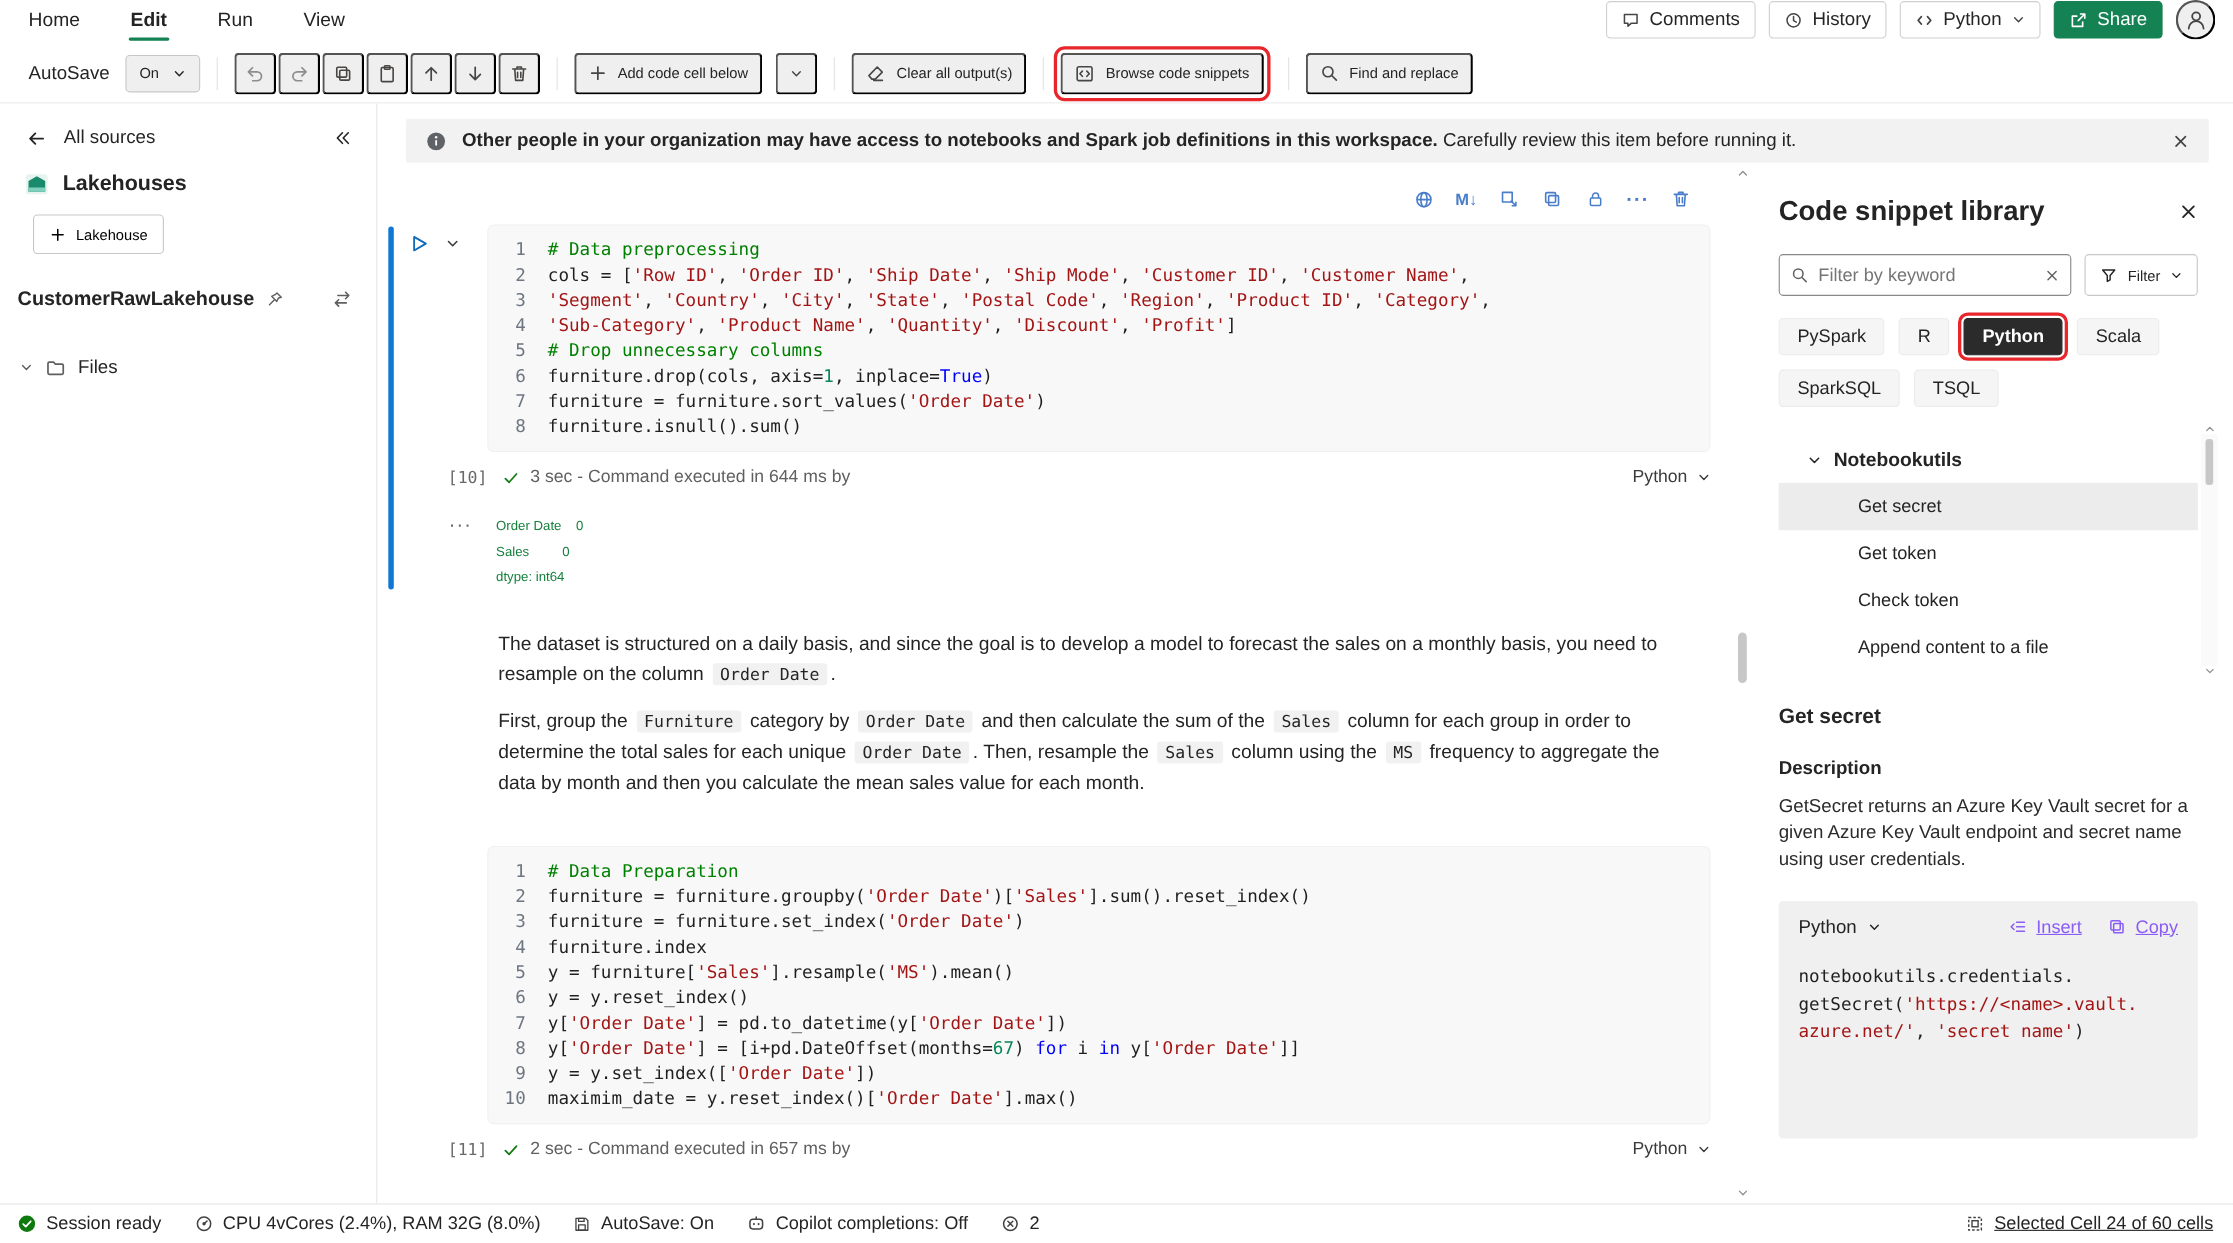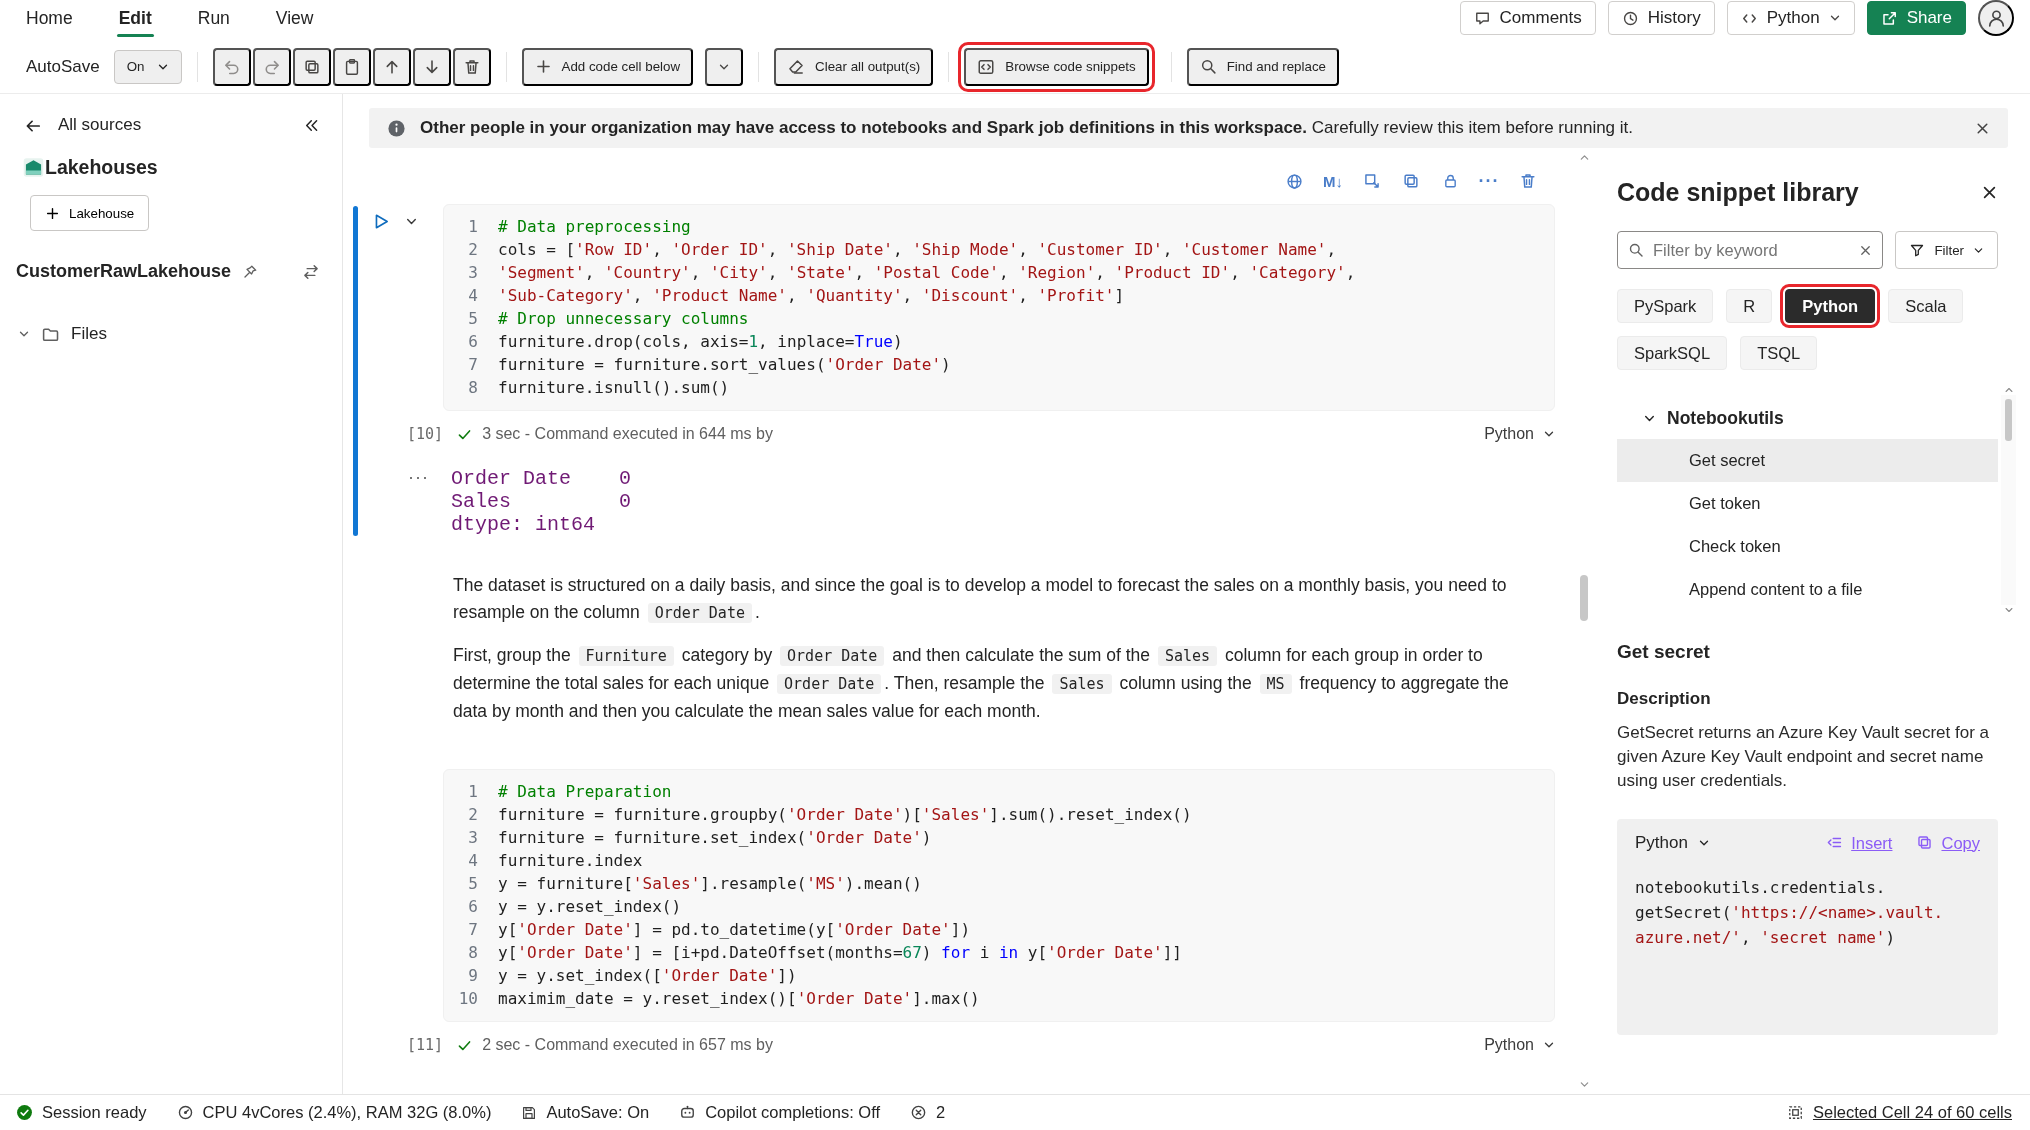--- a/index.html
+++ b/index.html
@@ -42,7 +42,7 @@
   .sb-head { display:flex; align-items:center; height:46px; padding:0 22px 0 24px; }
   .sb-head .back { margin-right:16px; color:#242424; }
   .sb-collapse { margin-left:auto; color:#242424; }
-  .sb-section { display:flex; align-items:center; padding:8px 24px 0 22px; }
+  .sb-section { display:flex; align-items:center; gap:12px; padding:8px 24px 0 22px; }
   .sb-section-title { font-size:19.5px; font-weight:700; }
   .sb-add { margin:16px 0 0 30px; width:fit-content; height:36px; border:1px solid #c9c7c5; border-radius:4px; display:flex; align-items:center; gap:9px; padding:0 14px; background:#fff; }
   .sb-lake { display:flex; align-items:center; gap:11px; margin:30px 22px 0 16px; }

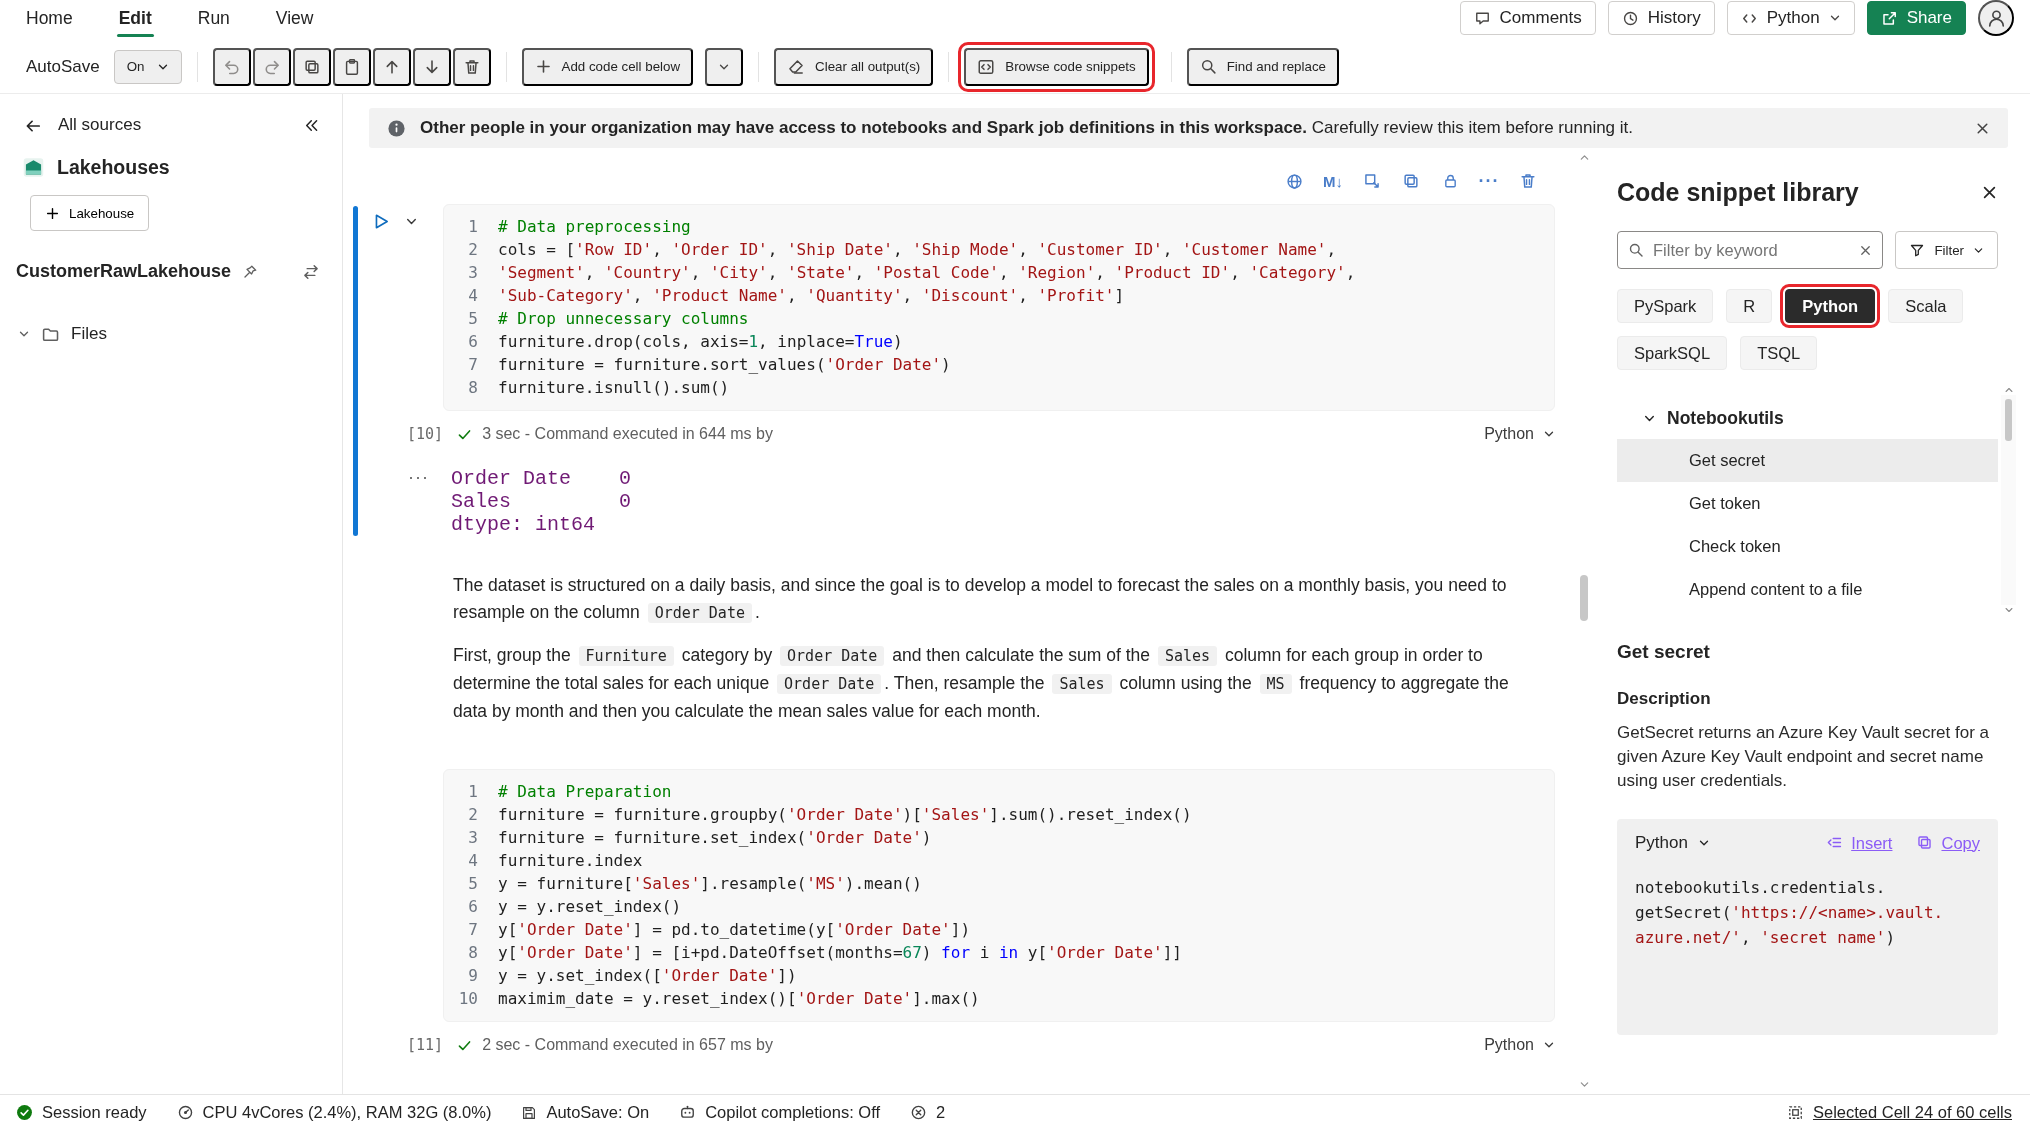--- a/index.html
+++ b/index.html
@@ -83,7 +83,7 @@
 
   .output-row { display:flex; margin-top:20px; }
   .out-dots { width:88px; min-width:88px; text-align:right; padding-right:22px; color:#616161; font-size:18px; letter-spacing:1px; }
-  .output { font-family:Liberation Mono, monospace; font-size:20px; line-height:23px; color:#701a75; white-space:pre; }
+  .output { font-family:Liberation Sans, sans-serif; font-size:12px; line-height:23px; color:#15803d; white-space:pre; }
 
   .markdown { margin:36px 48px 0 100px; font-size:17.5px; line-height:27px; color:#242424; }
   .markdown p + p { margin-top:15px; }

